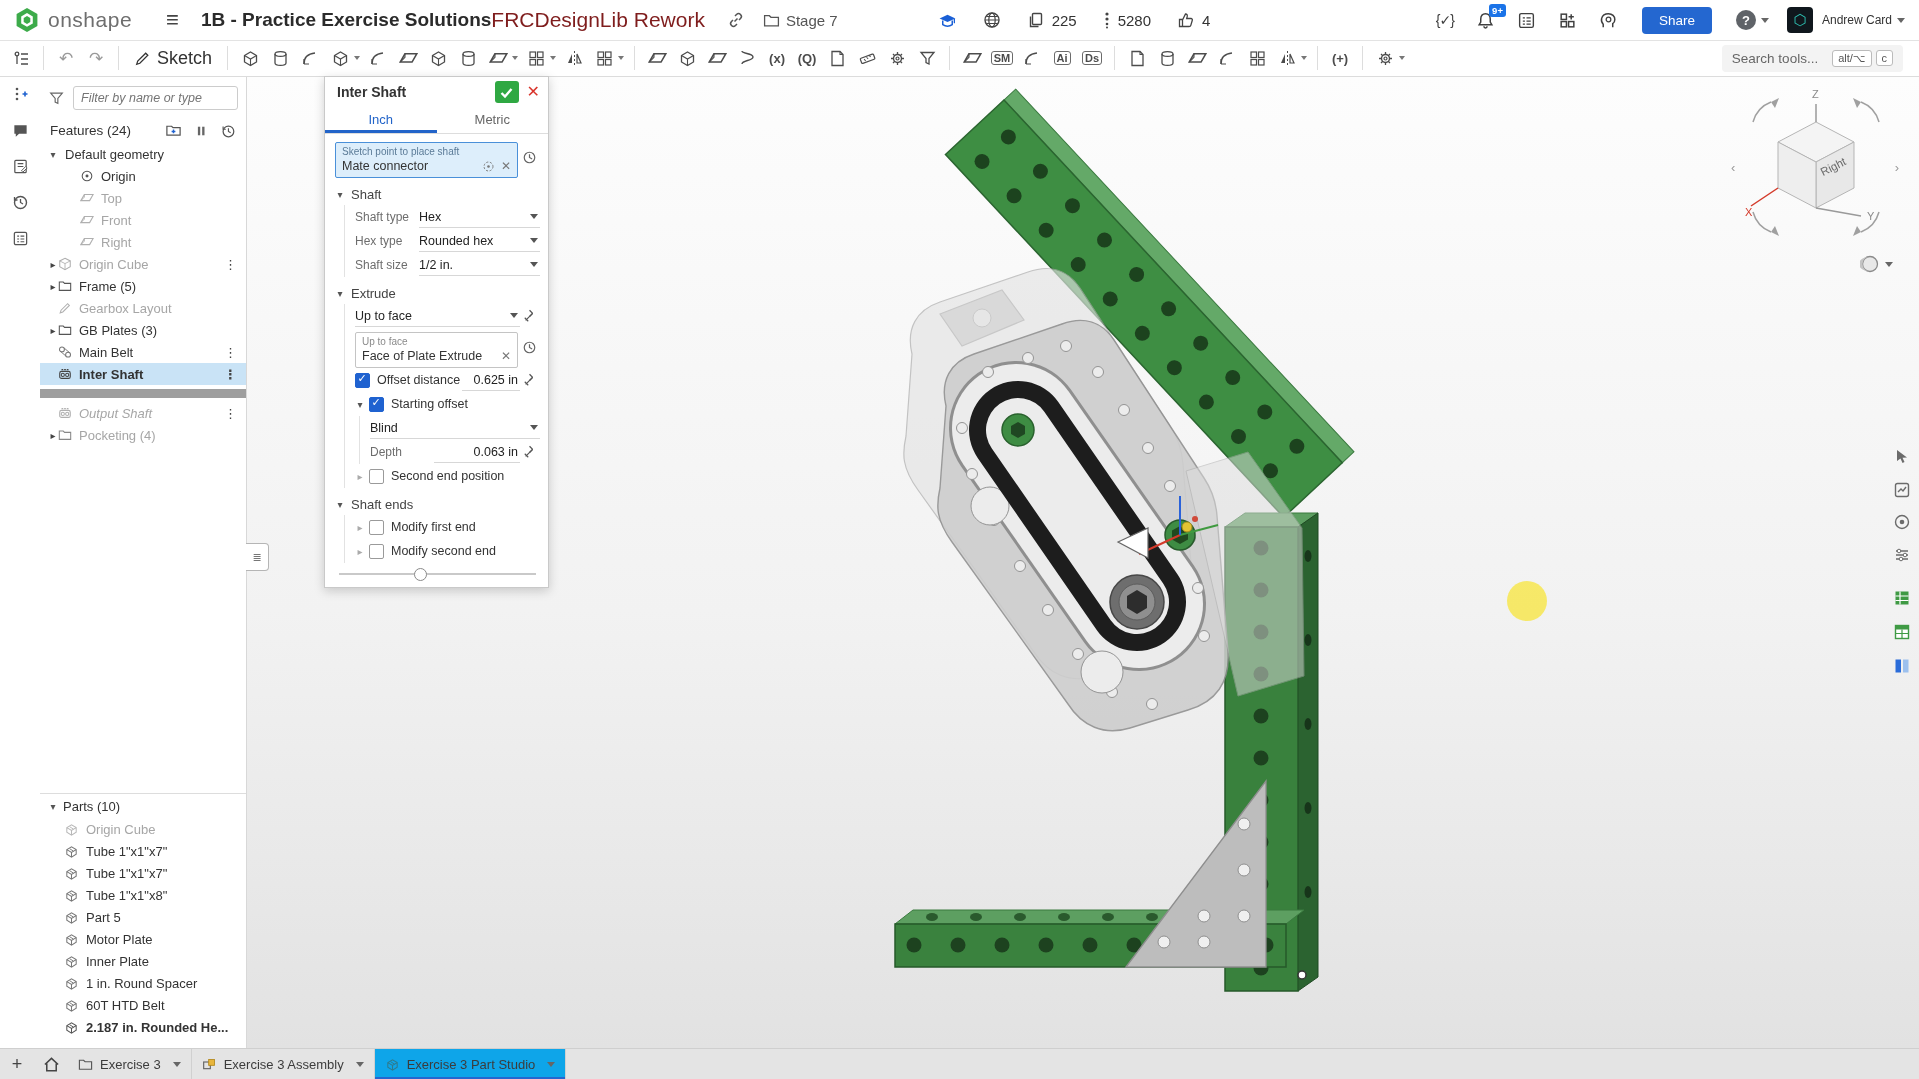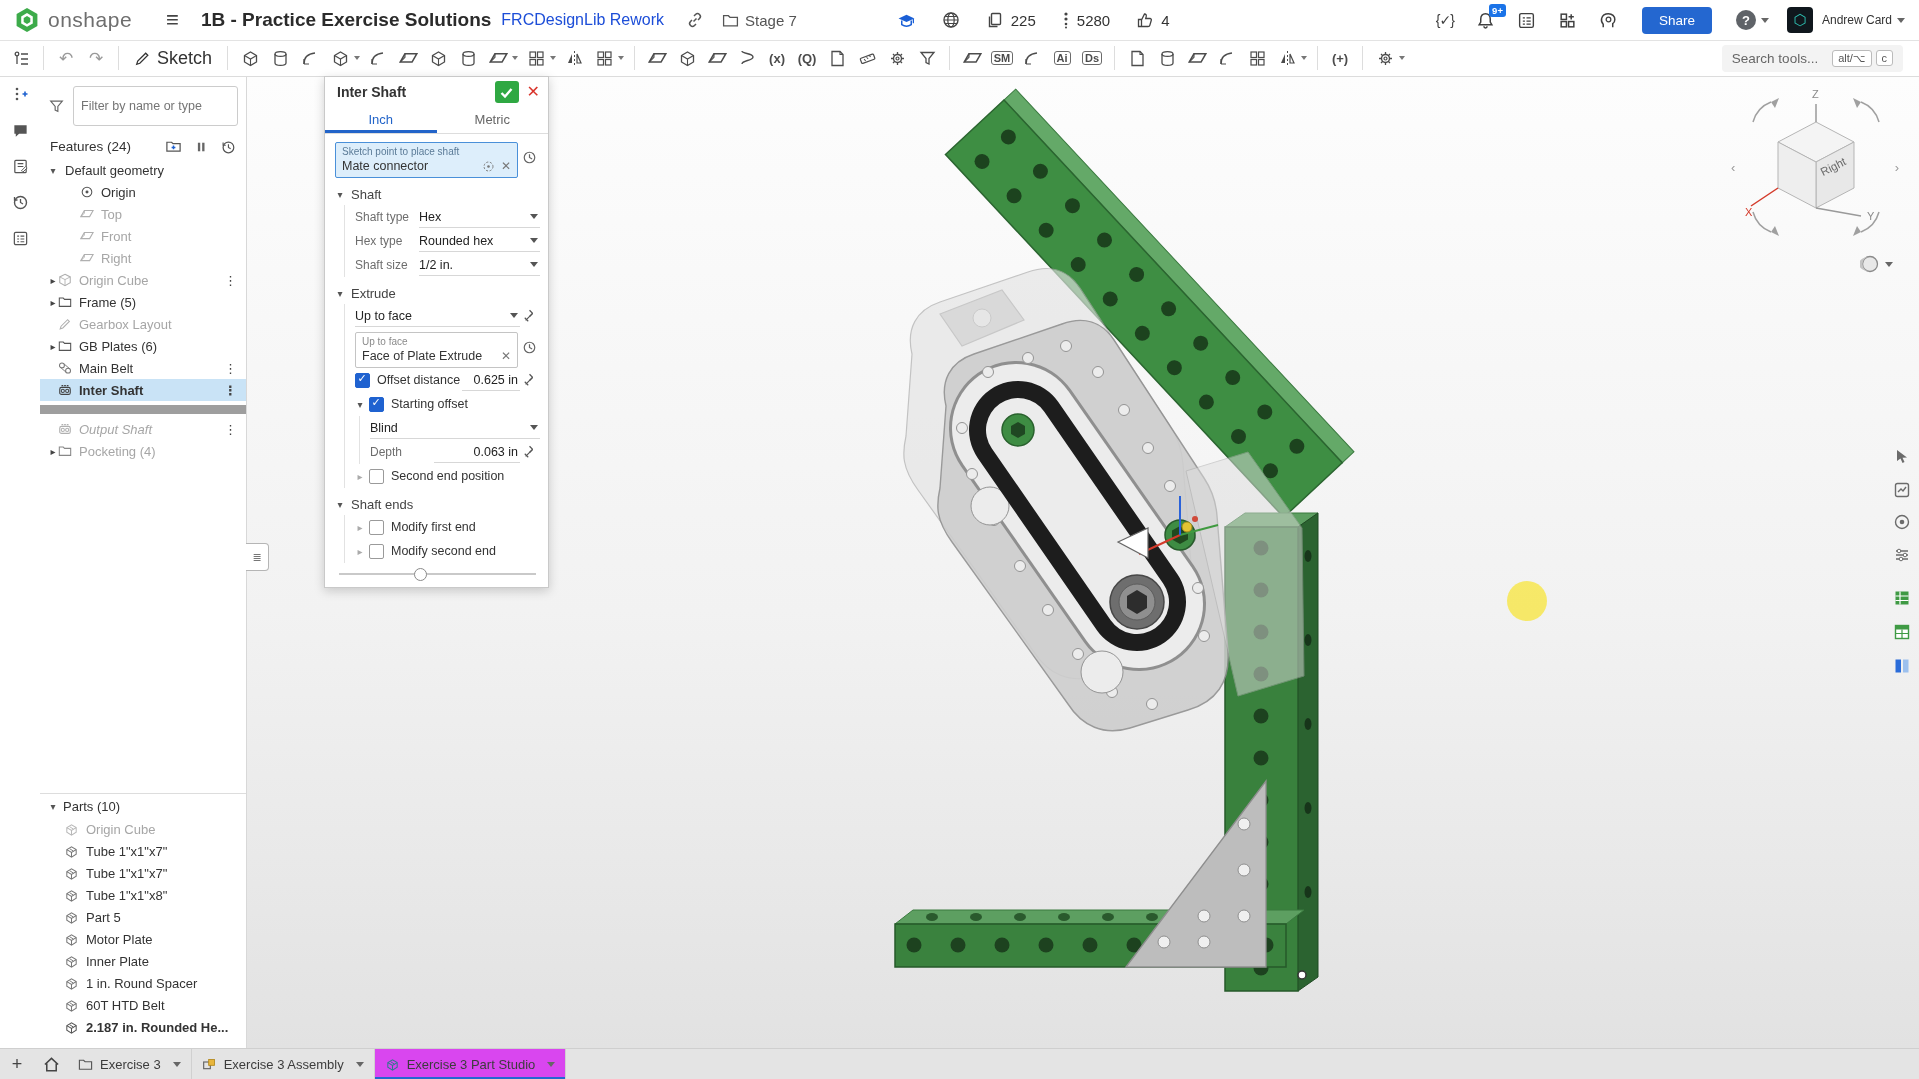--- a/index.html
+++ b/index.html
@@ -12,7 +12,7 @@
   .logo-text{font-size:21px;color:#6e6e6e;margin-left:8px;letter-spacing:.5px;}
   .hamburger{margin-left:34px;font-size:22px;color:#444;cursor:pointer;}
   .doc-title{font-size:19px;font-weight:bold;color:#2b2b2b;margin-left:22px;white-space:nowrap;}
-  .doc-sub{font-size:16px;color:#1d4ed8;margin-left:10px;white-space:nowrap;}
+  .doc-sub{font-size:21px;color:#7f1d1d;white-space:nowrap;}
   .tb-ic{color:#555;margin-left:22px;display:flex;align-items:center;}
   .stage{font-size:15px;color:#555;margin-left:6px;}
   .stat{display:flex;align-items:center;margin-left:26px;color:#444;}

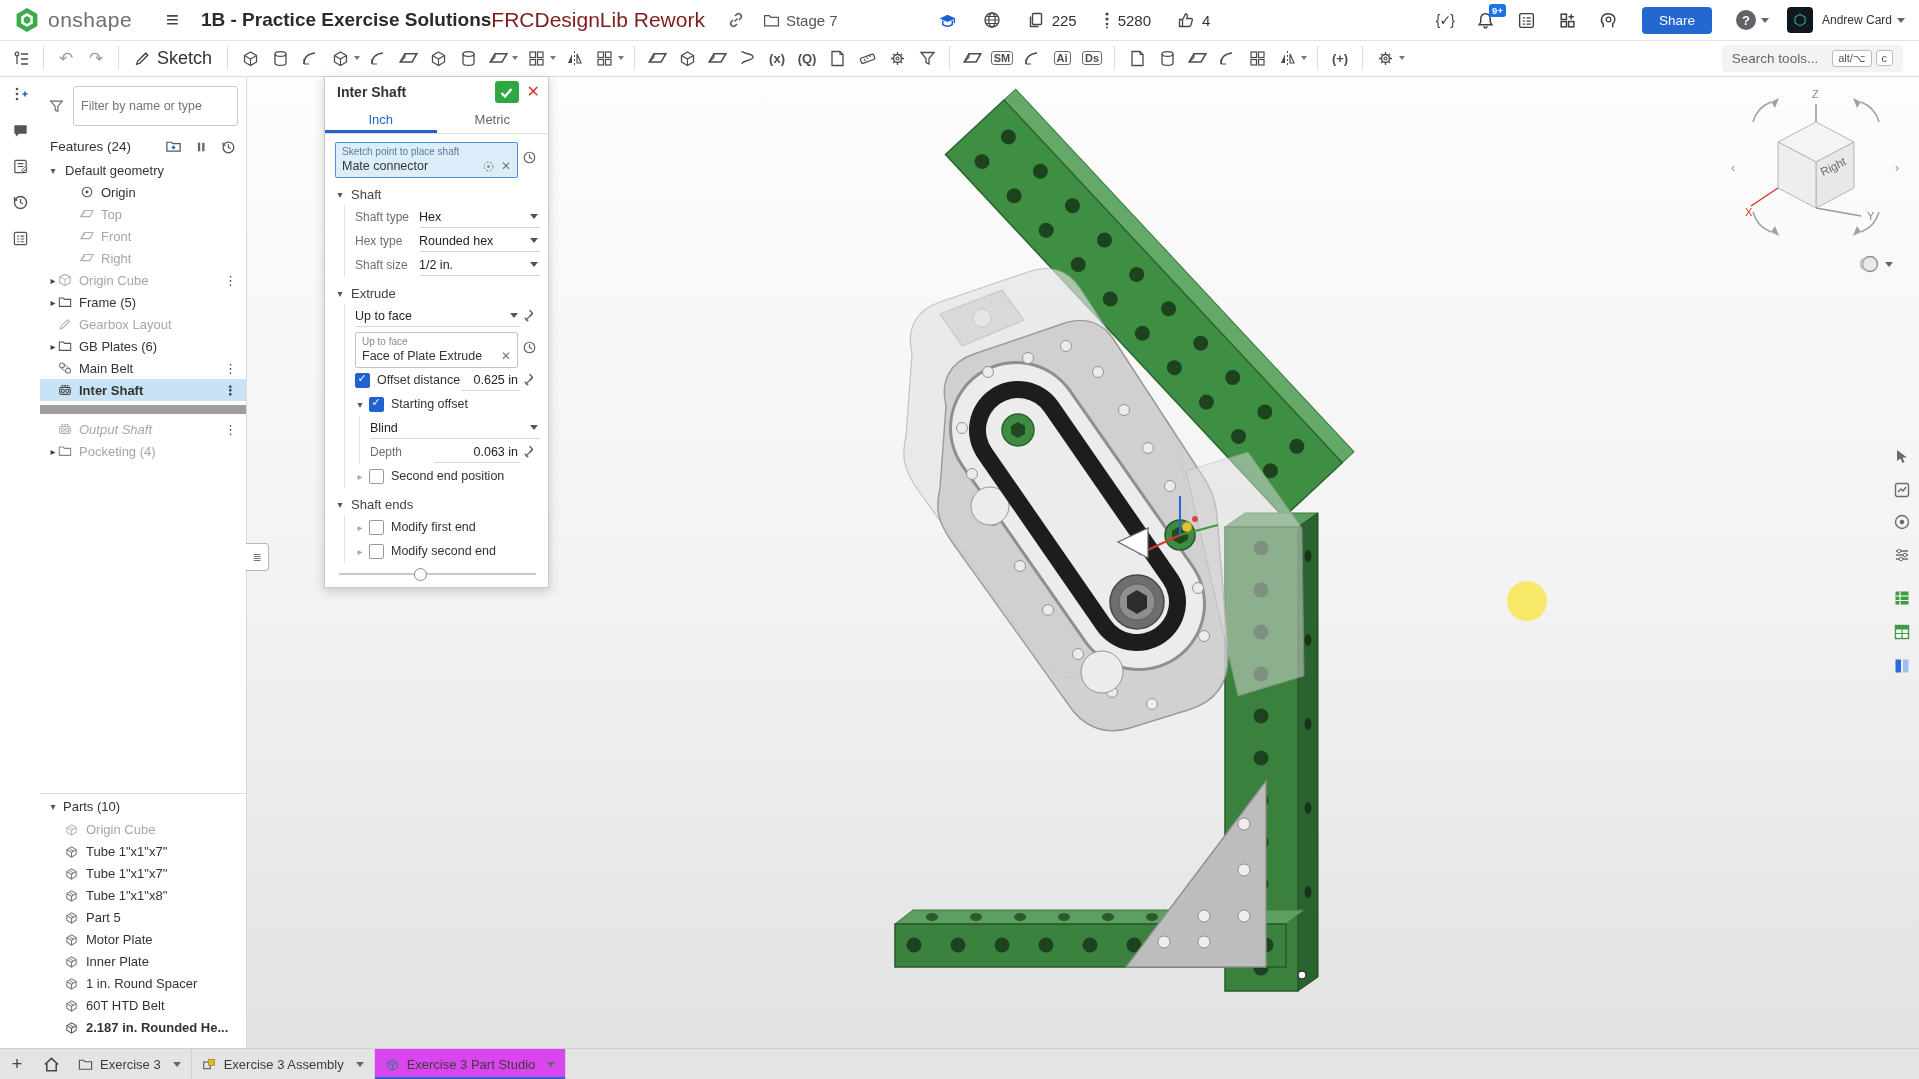--- a/index.html
+++ b/index.html
@@ -45,7 +45,7 @@
   
   #fpanel{left:40px;top:76px;width:206px;height:972px;background:#fff;border-right:1px solid #d8d8d8;z-index:20;display:flex;flex-direction:column;}
   .filter-row{display:flex;align-items:center;padding:10px 8px 6px 8px;}
-  .filter-input{flex:1;margin-left:8px;border:1px solid #ccc;border-radius:3px;height:40px;font-size:12.5px;color:#888;padding:0 7px;font-family:inherit;outline:none;width:100%;box-sizing:border-box;}
+  .filter-input{flex:1;margin-left:8px;border:1px solid #ccc;border-radius:3px;height:24px;font-size:12.5px;font-style:italic;color:#888;padding:0 7px;font-family:inherit;outline:none;width:100%;box-sizing:border-box;}
   .feat-head{display:flex;align-items:center;padding:6px 10px 4px 10px;color:#333;font-size:13.5px;}
   .feat-head .hicons{margin-left:auto;display:flex;align-items:center;gap:12px;color:#555;}
   .tree{font-size:13px;color:#333;}

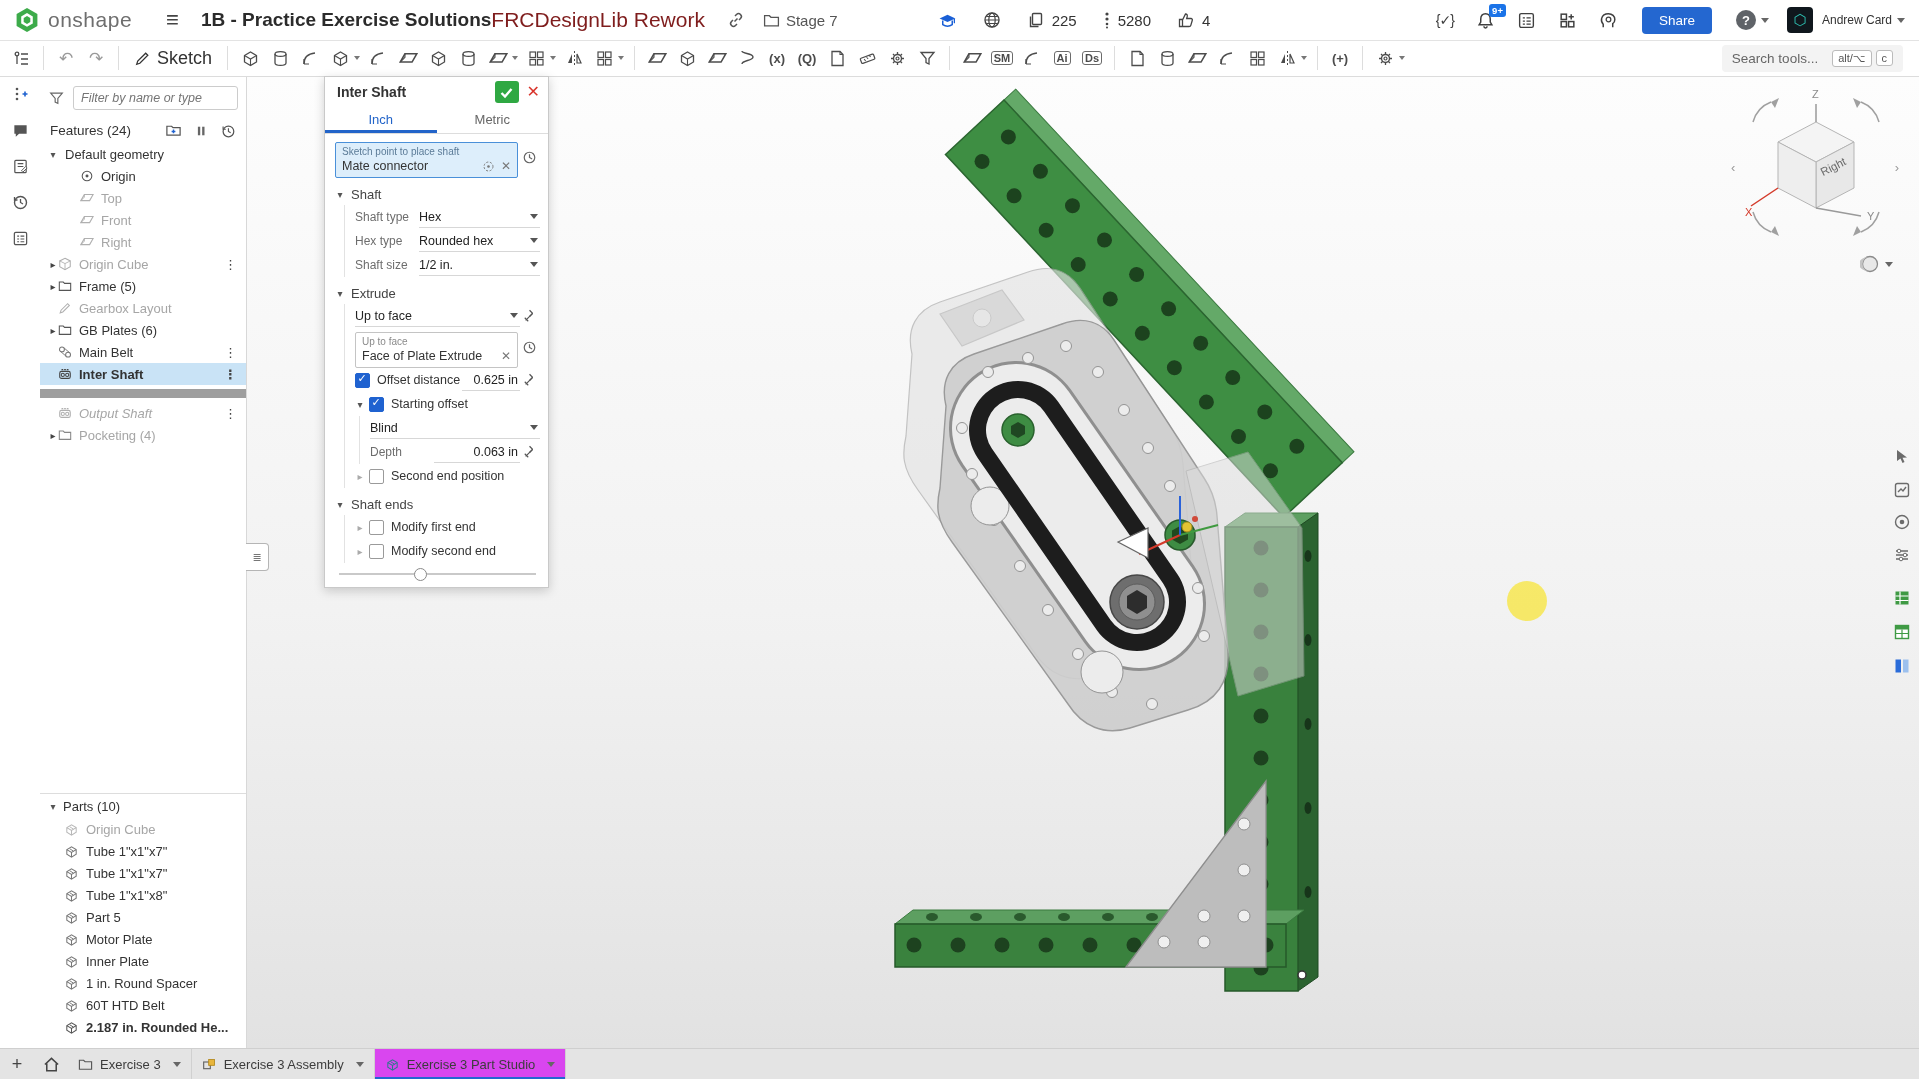--- a/index.html
+++ b/index.html
@@ -671,7 +671,7 @@
           <svg width="14" height="14">
             <use href="#p-folder" color="#555"></use>
           </svg>
-          <span class="lbl">GB Plates (6)</span>
+          <span class="lbl">GB Plates (3)</span>
         </div>
       <div class="trow" style="padding-left:18px;">
           <svg width="14" height="14">

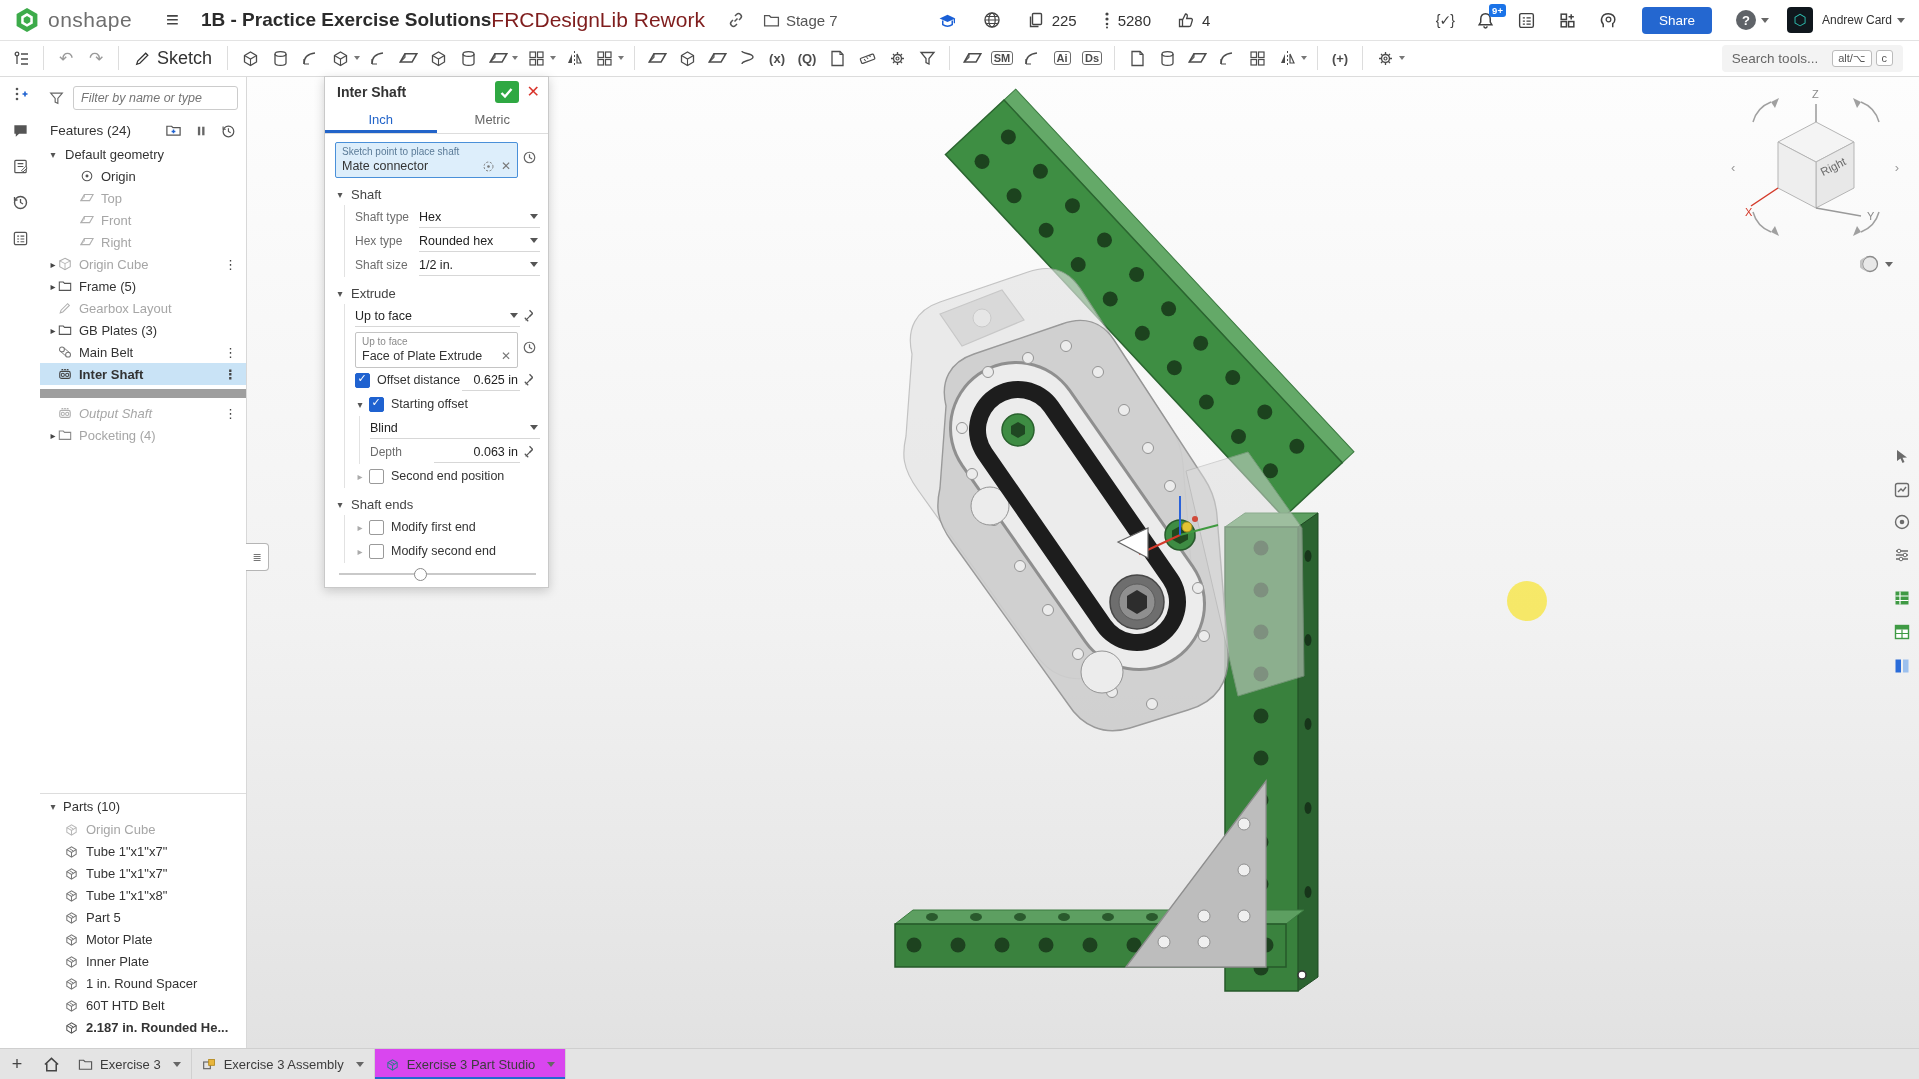--- a/index.html
+++ b/index.html
@@ -118,7 +118,7 @@
   .bb-btn{width:34px;display:flex;align-items:center;justify-content:center;color:#444;font-size:18px;cursor:pointer;}
   .btab{display:flex;align-items:center;padding:0 10px;border-right:1px solid #d0d0d0;font-size:13px;color:#3c3c3c;cursor:pointer;position:relative;}
   .btab .lbl{margin:0 7px;white-space:nowrap;}
-  .btab.active{background:#d946ef;}
+  .btab.active{background:#0ea5e9;}
   .btab.active::after{content:"";position:absolute;left:0;right:0;bottom:0;height:3px;background:#2467d0;}
 </style>
 </head>

